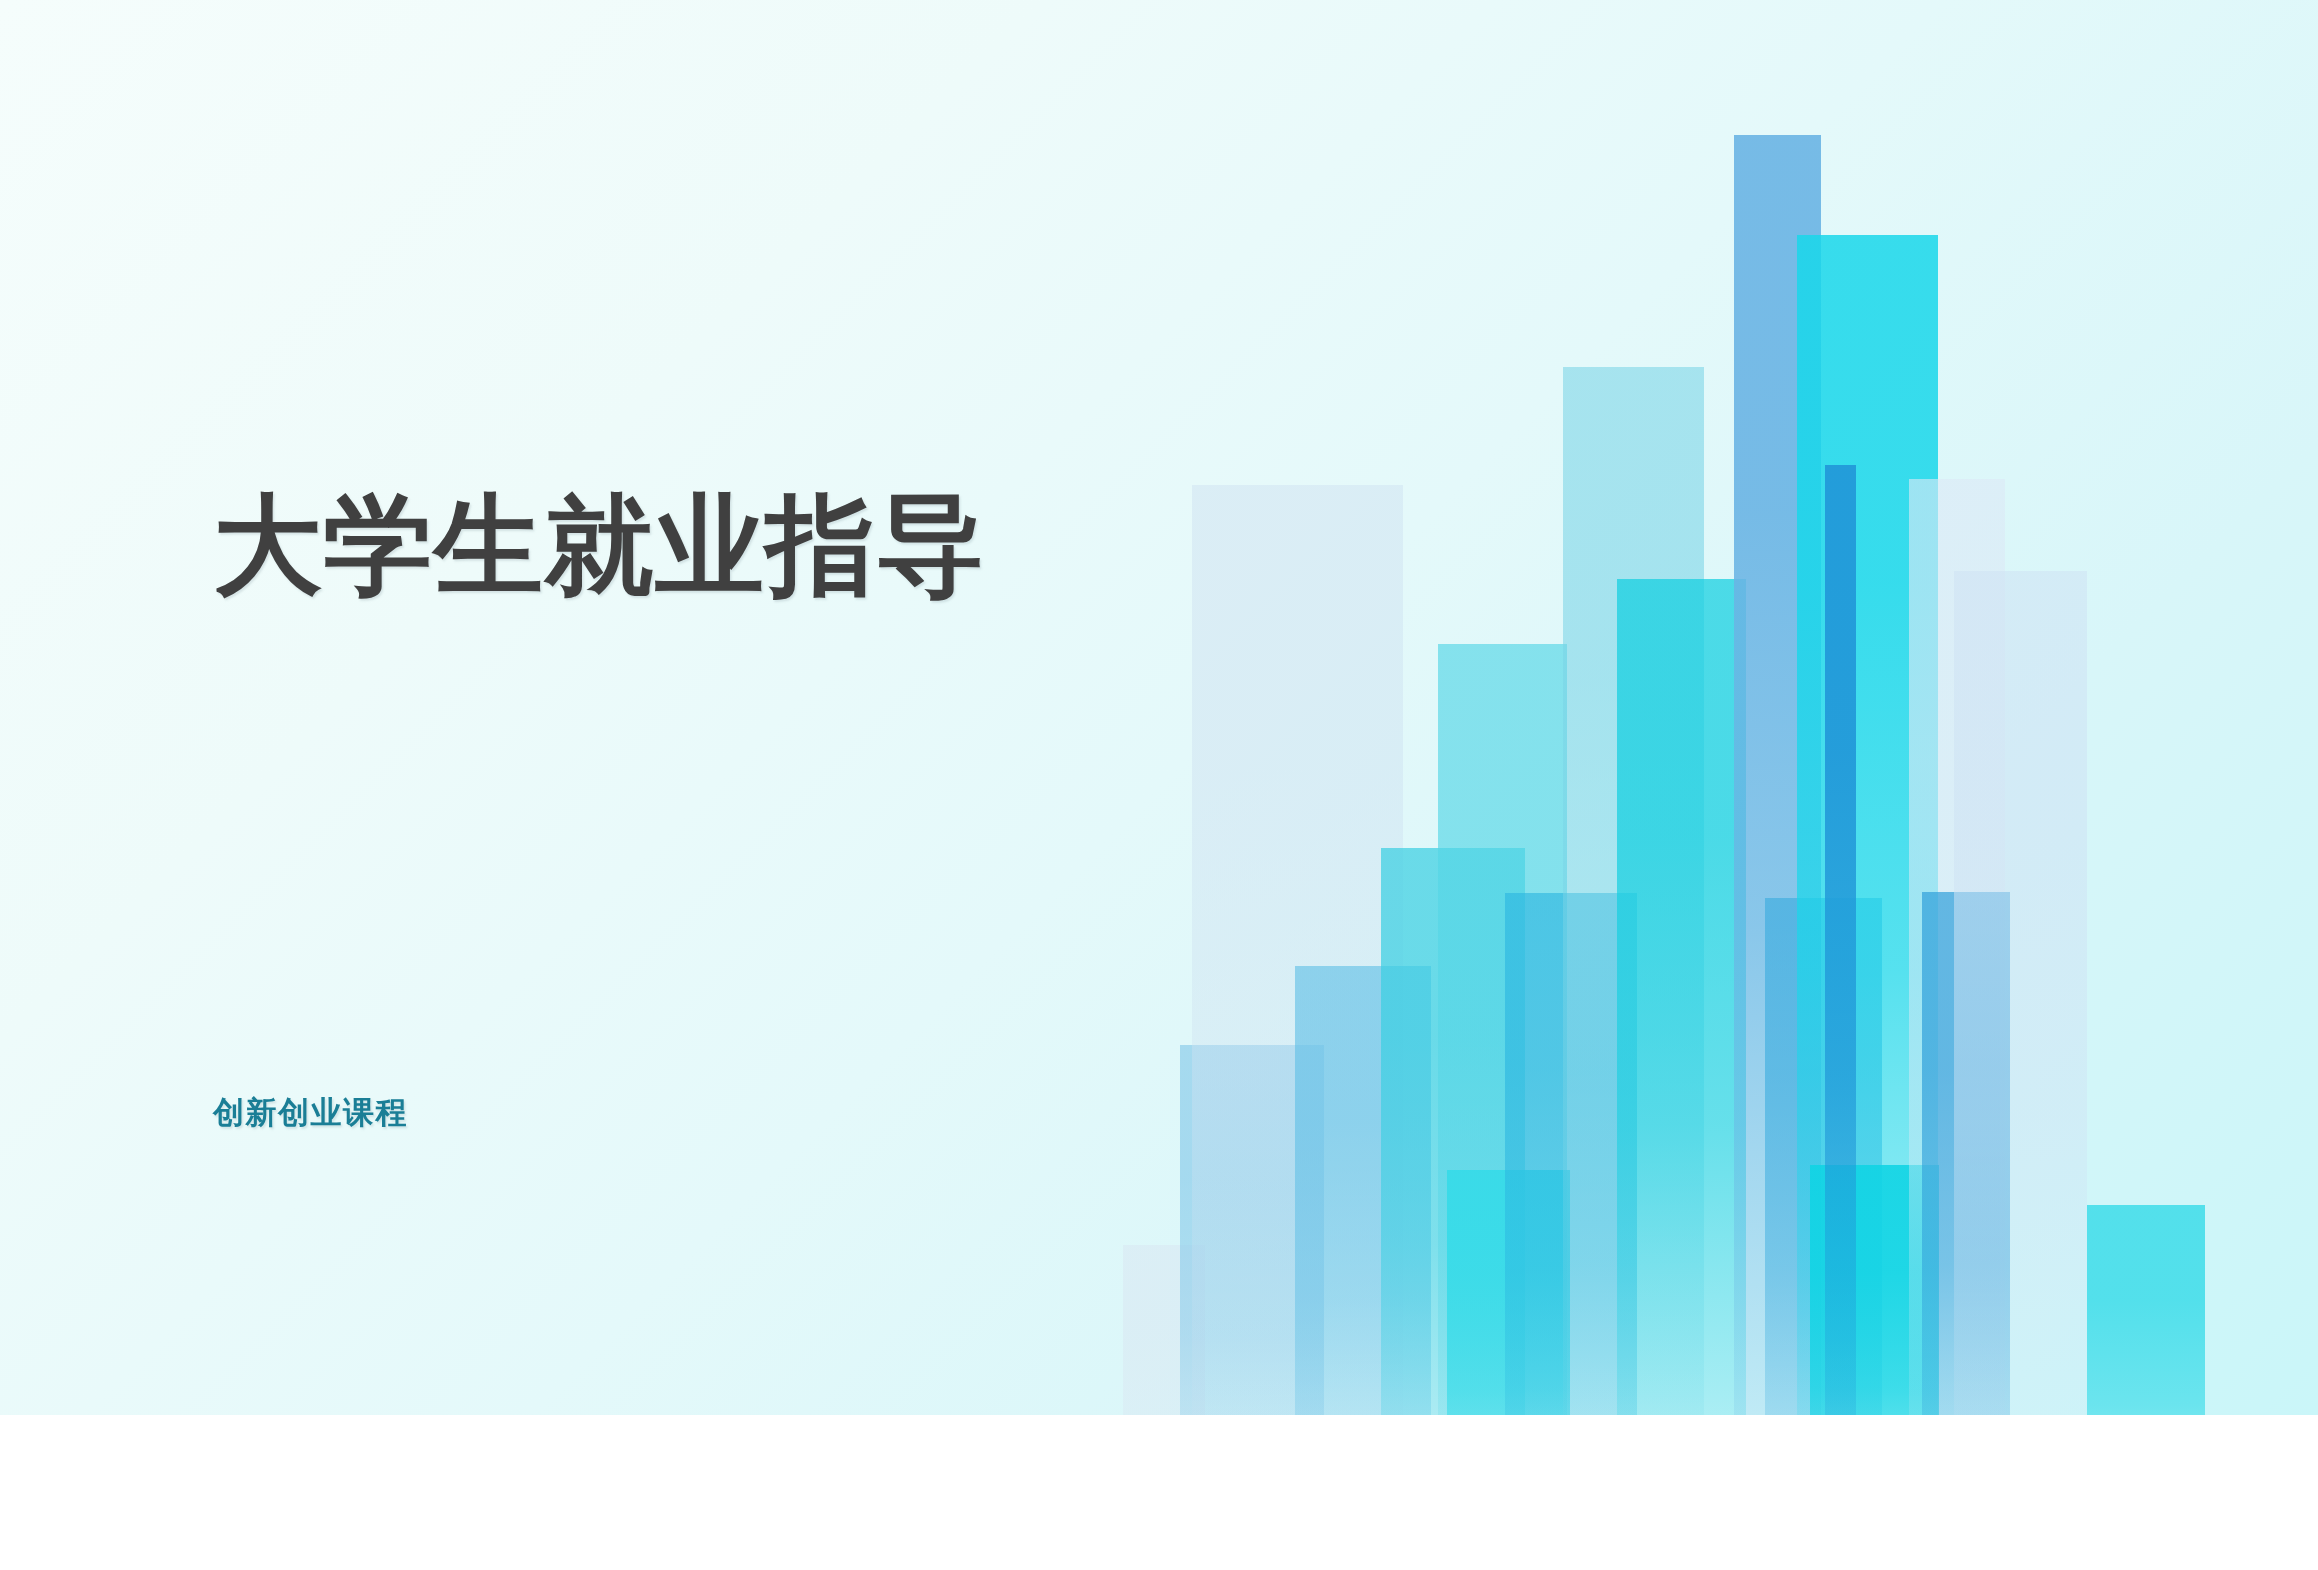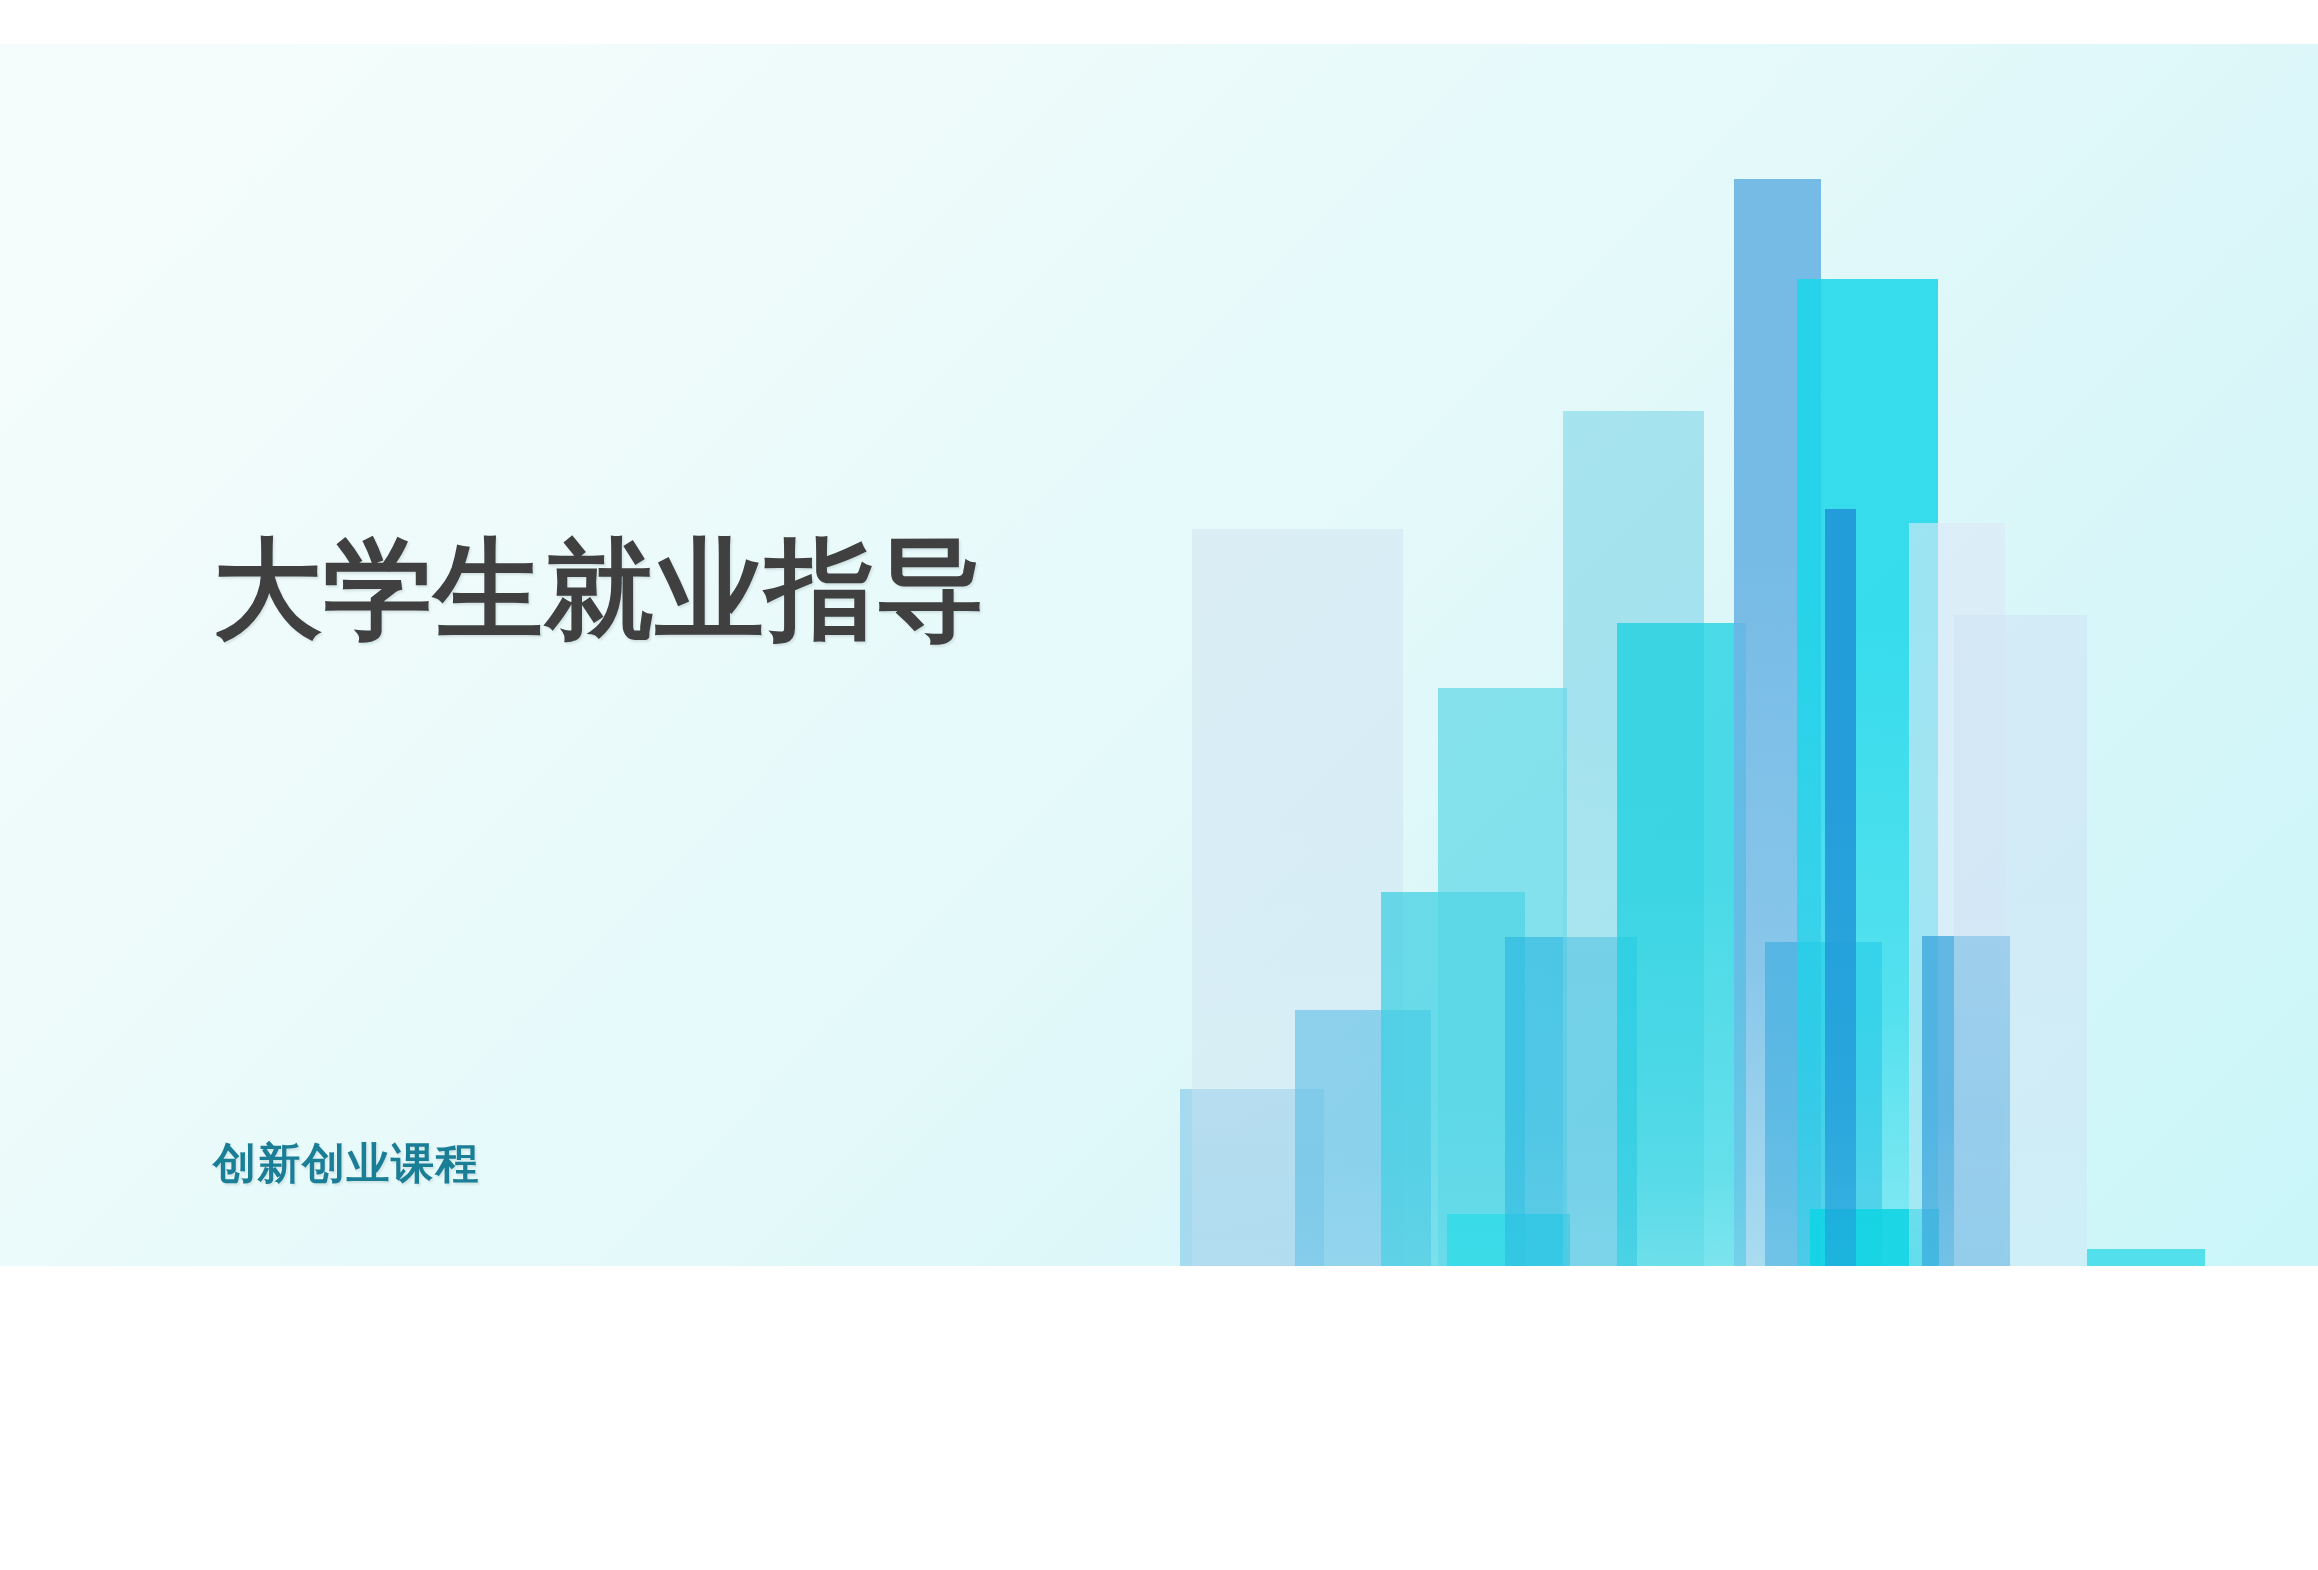--- a/index.html
+++ b/index.html
@@ -10,11 +10,10 @@
   #slide {
     position: relative;
     width: 2319px;
-    height: 1222px;
+    height: 1415px;
     overflow: hidden;
     background: linear-gradient(135deg, #f5fdfc 0%, #eefbfa 28%, #e4f9fa 52%, #d8f6f9 74%, #caf6f9 100%);
     font-family: "Liberation Sans", "DejaVu Sans", sans-serif;
-    margin-top: 44px;
   }
 
   

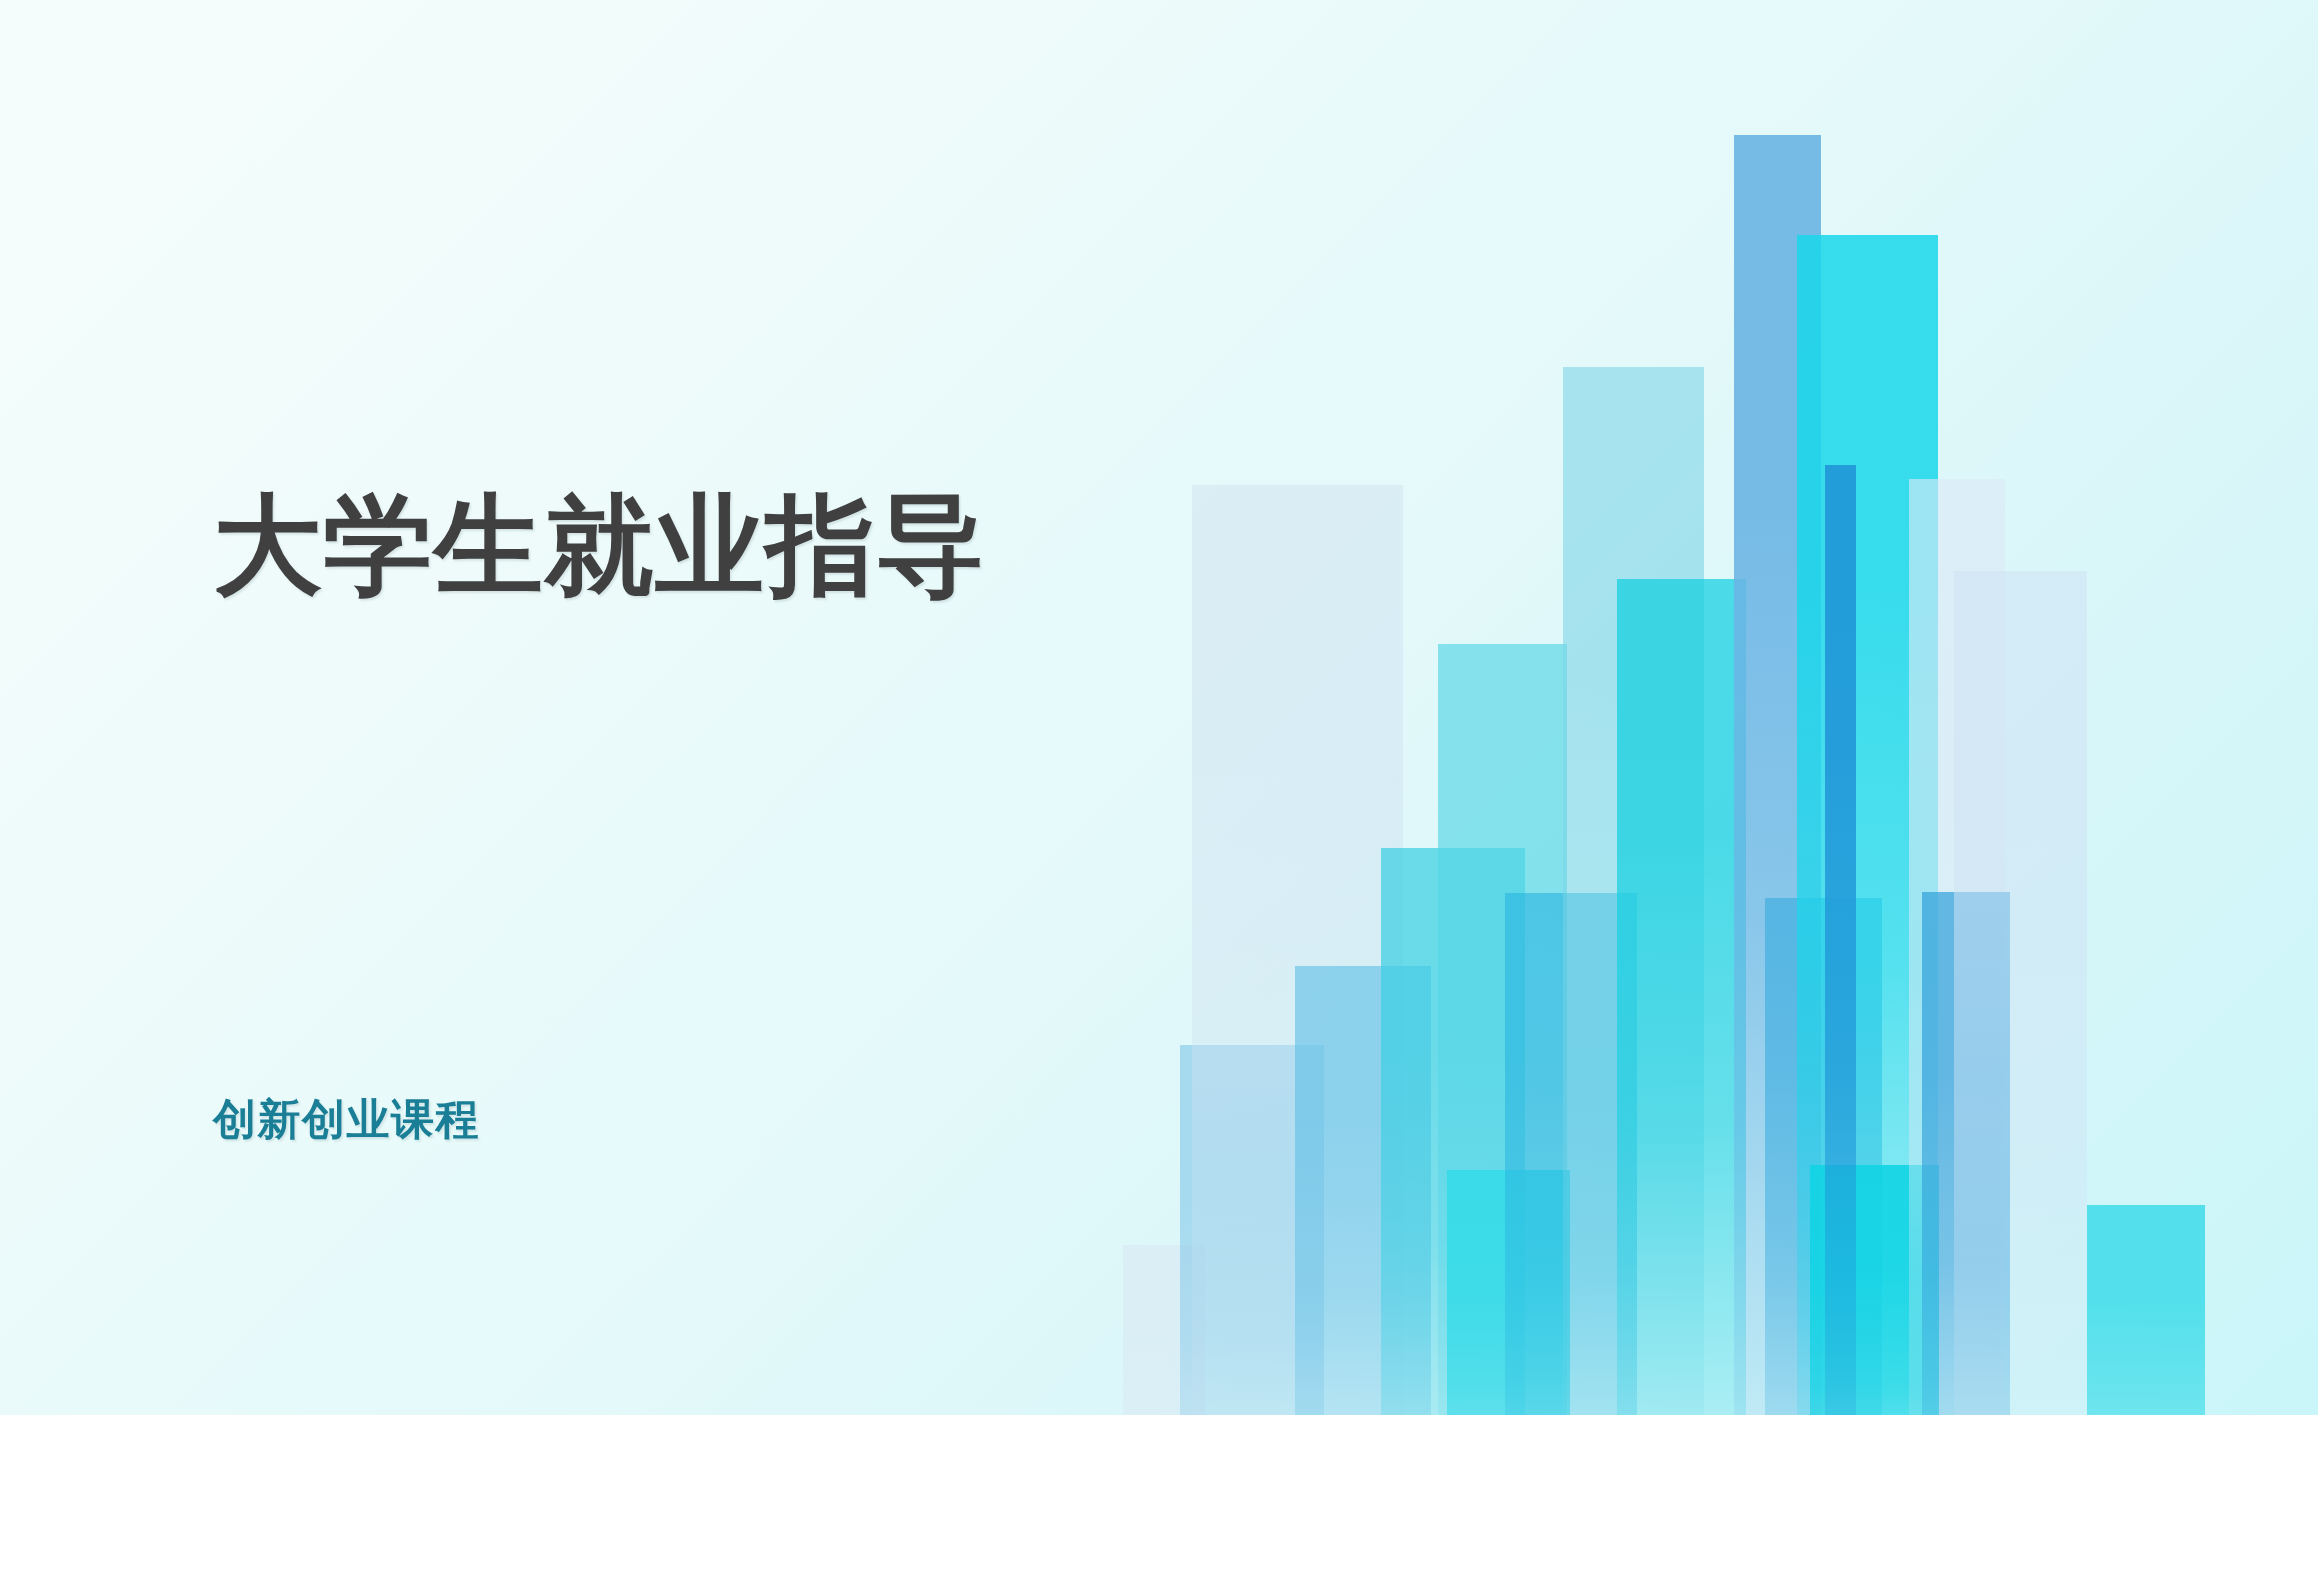--- a/index.html
+++ b/index.html
@@ -52,7 +52,7 @@
     left: 0;
     top: 615px;
     margin: 0;
-    font-size: 43px;
+    font-size: 31px;
     font-weight: 700;
     letter-spacing: 1.5px;
     line-height: 1.2;

